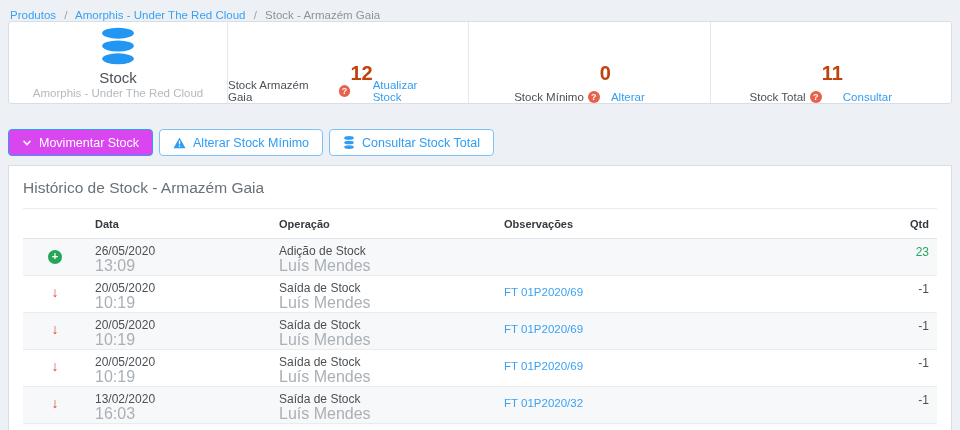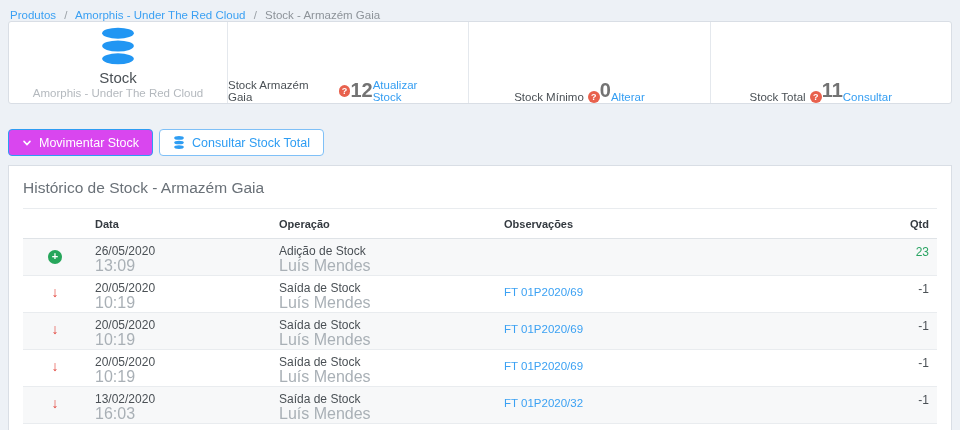--- a/index.html
+++ b/index.html
@@ -36,7 +36,7 @@
     font-size:9px; font-weight:bold; display:inline-flex; align-items:center; justify-content:center;
     cursor:pointer;
   }
-  .stat-value { font-size:20px; font-weight:bold; color:#737373; line-height:1.2; margin:1px 0; }
+  .stat-value { font-size:20px; font-weight:bold; color:#c2410c; line-height:1.2; margin:18px 0; }
   .stat-action { font-size:11.5px; color:#359ef2; text-decoration:none; cursor:pointer; }
   
   .toolbar { margin:25px 8px 0; display:flex; gap:6px; }

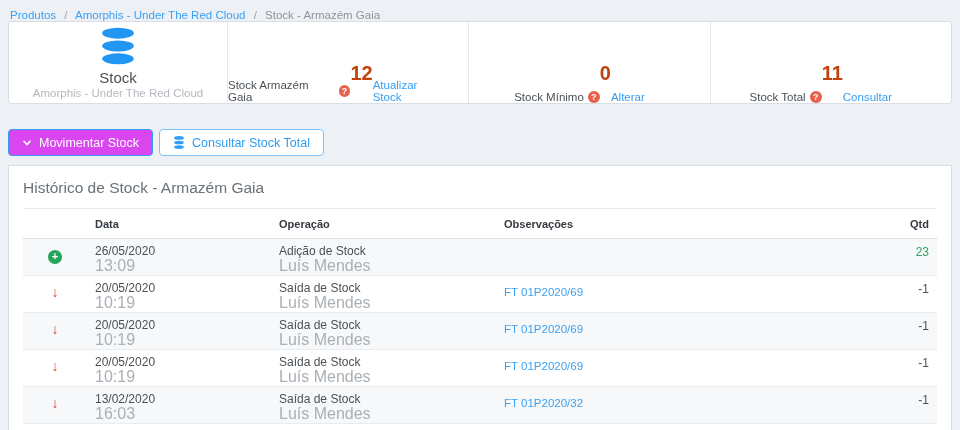--- a/index.html
+++ b/index.html
@@ -140,6 +140,16 @@
         </svg>
     </span>
     <span>Movimentar Stock</span>
+  </button>
+  <button class="btn outline">
+    <span style="line-height:0;">
+      <svg width="13" height="12" viewBox="0 0 14 13">
+          <path d="M7 0.5 L13.5 12.2 H0.5 Z" fill="currentColor"></path>
+          <rect x="6.3" y="3.8" width="1.4" height="4.2" fill="#fff"></rect>
+          <rect x="6.3" y="9.2" width="1.4" height="1.5" fill="#fff"></rect>
+        </svg>
+    </span>
+    <span>Alterar Stock Mínimo</span>
   </button>
   <button class="btn outline">
     <span style="line-height:0;">

